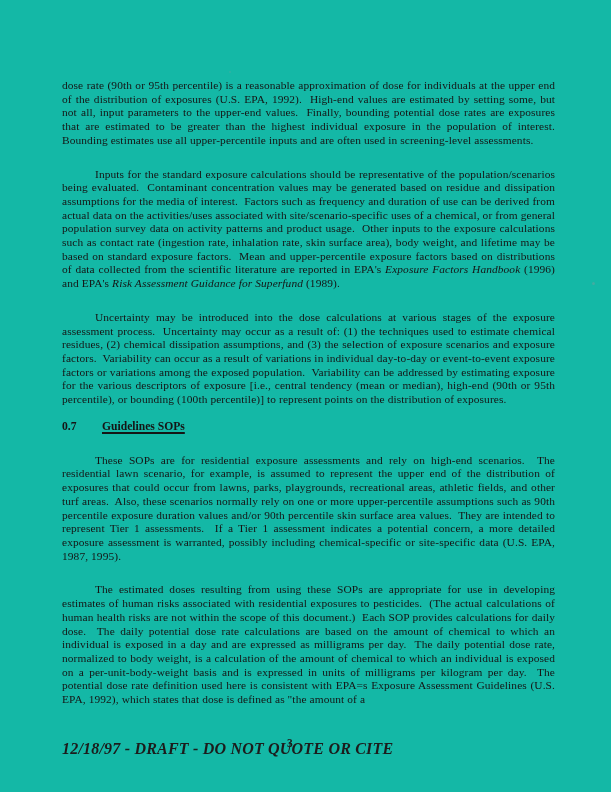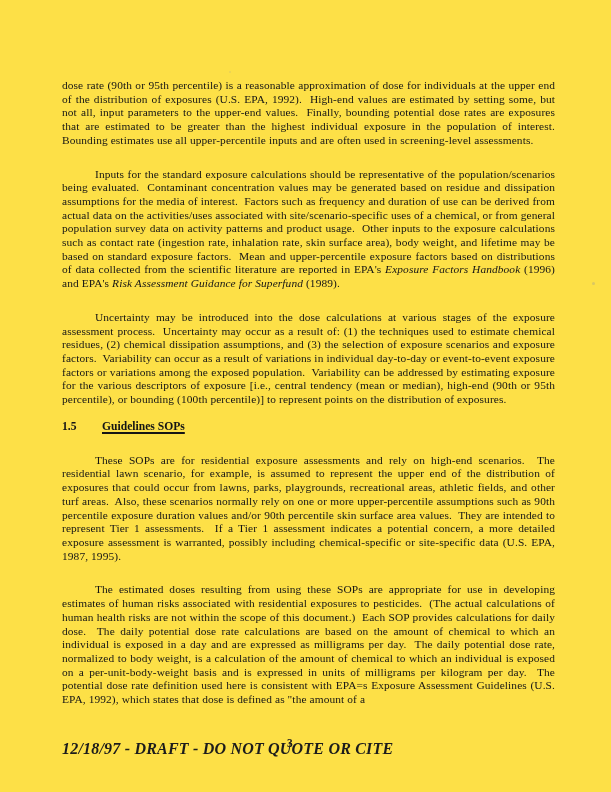--- a/index.html
+++ b/index.html
@@ -8,7 +8,7 @@
     position: relative;
     width: 611px;
     height: 792px;
-    background: #fde047;
+    background: #14b8a6;
     overflow: hidden;
     font-family: "Liberation Serif", "DejaVu Serif", serif;
     color: #151515;

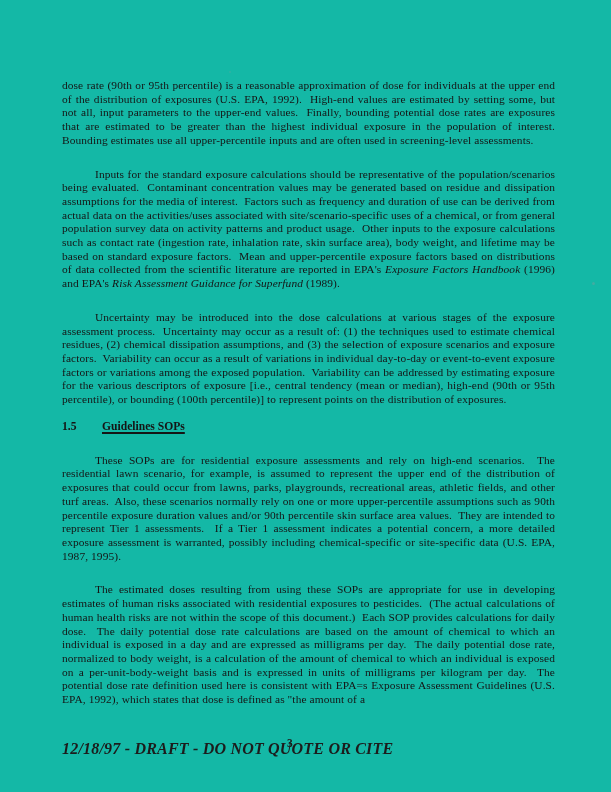--- a/index.html
+++ b/index.html
@@ -84,7 +84,7 @@
     <p class="para indent"><span>Uncertainty may be introduced into the dose calculations at various stages of the exposure assessment process.  Uncertainty may occur as a result of: (1) the techniques used to estimate chemical residues, (2) chemical dissipation assumptions, and (3) the selection of exposure scenarios and exposure factors.  Variability can occur as a result of variations in individual day-to-day or event-to-event exposure factors or variations among the exposed population.  Variability can be addressed by estimating exposure for the various descriptors of exposure [i.e., central tendency (mean or median), high-end (90th or 95th percentile), or bounding (100th percentile)] to represent points on the distribution of exposures.</span></p>
 
     <div class="heading">
-      <span class="hnum">1.5</span><span class="htitle">Guidelines SOPs</span>
+      <span class="hnum">0.7</span><span class="htitle">Guidelines SOPs</span>
     </div>
 
     <p class="para indent"><span>These SOPs are for residential exposure assessments and rely on high-end scenarios.  The residential lawn scenario, for example, is assumed to represent the upper end of the distribution of exposures that could occur from lawns, parks, playgrounds, recreational areas, athletic fields, and other turf areas.  Also, these scenarios normally rely on one or more upper-percentile assumptions such as 90th percentile exposure duration values and/or 90th percentile skin surface area values.  They are intended to represent Tier 1 assessments.  If a Tier 1 assessment indicates a potential concern, a more detailed exposure assessment is warranted, possibly including chemical-specific or site-specific data (U.S. EPA, 1987, 1995).</span></p>

